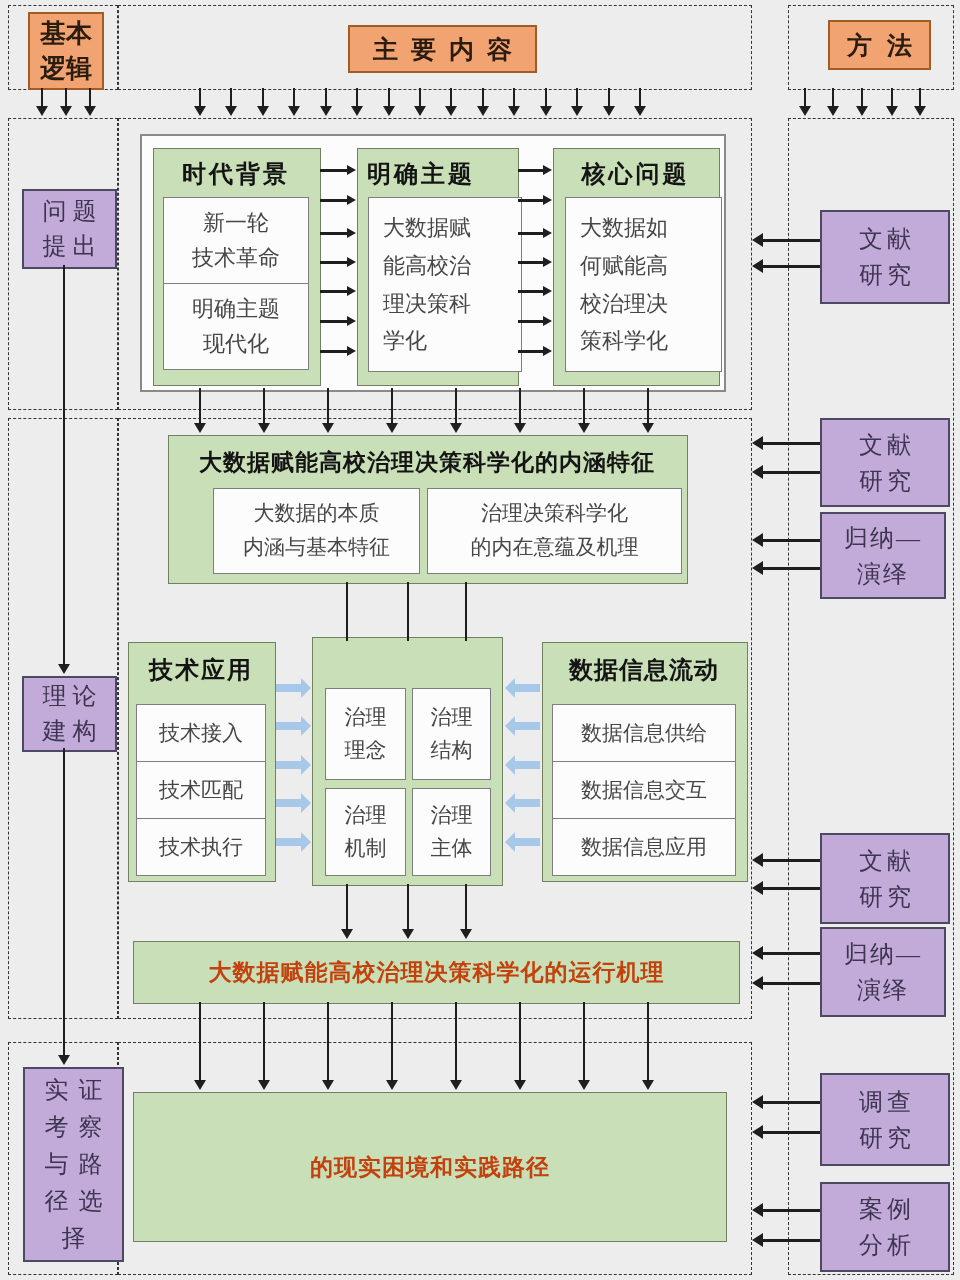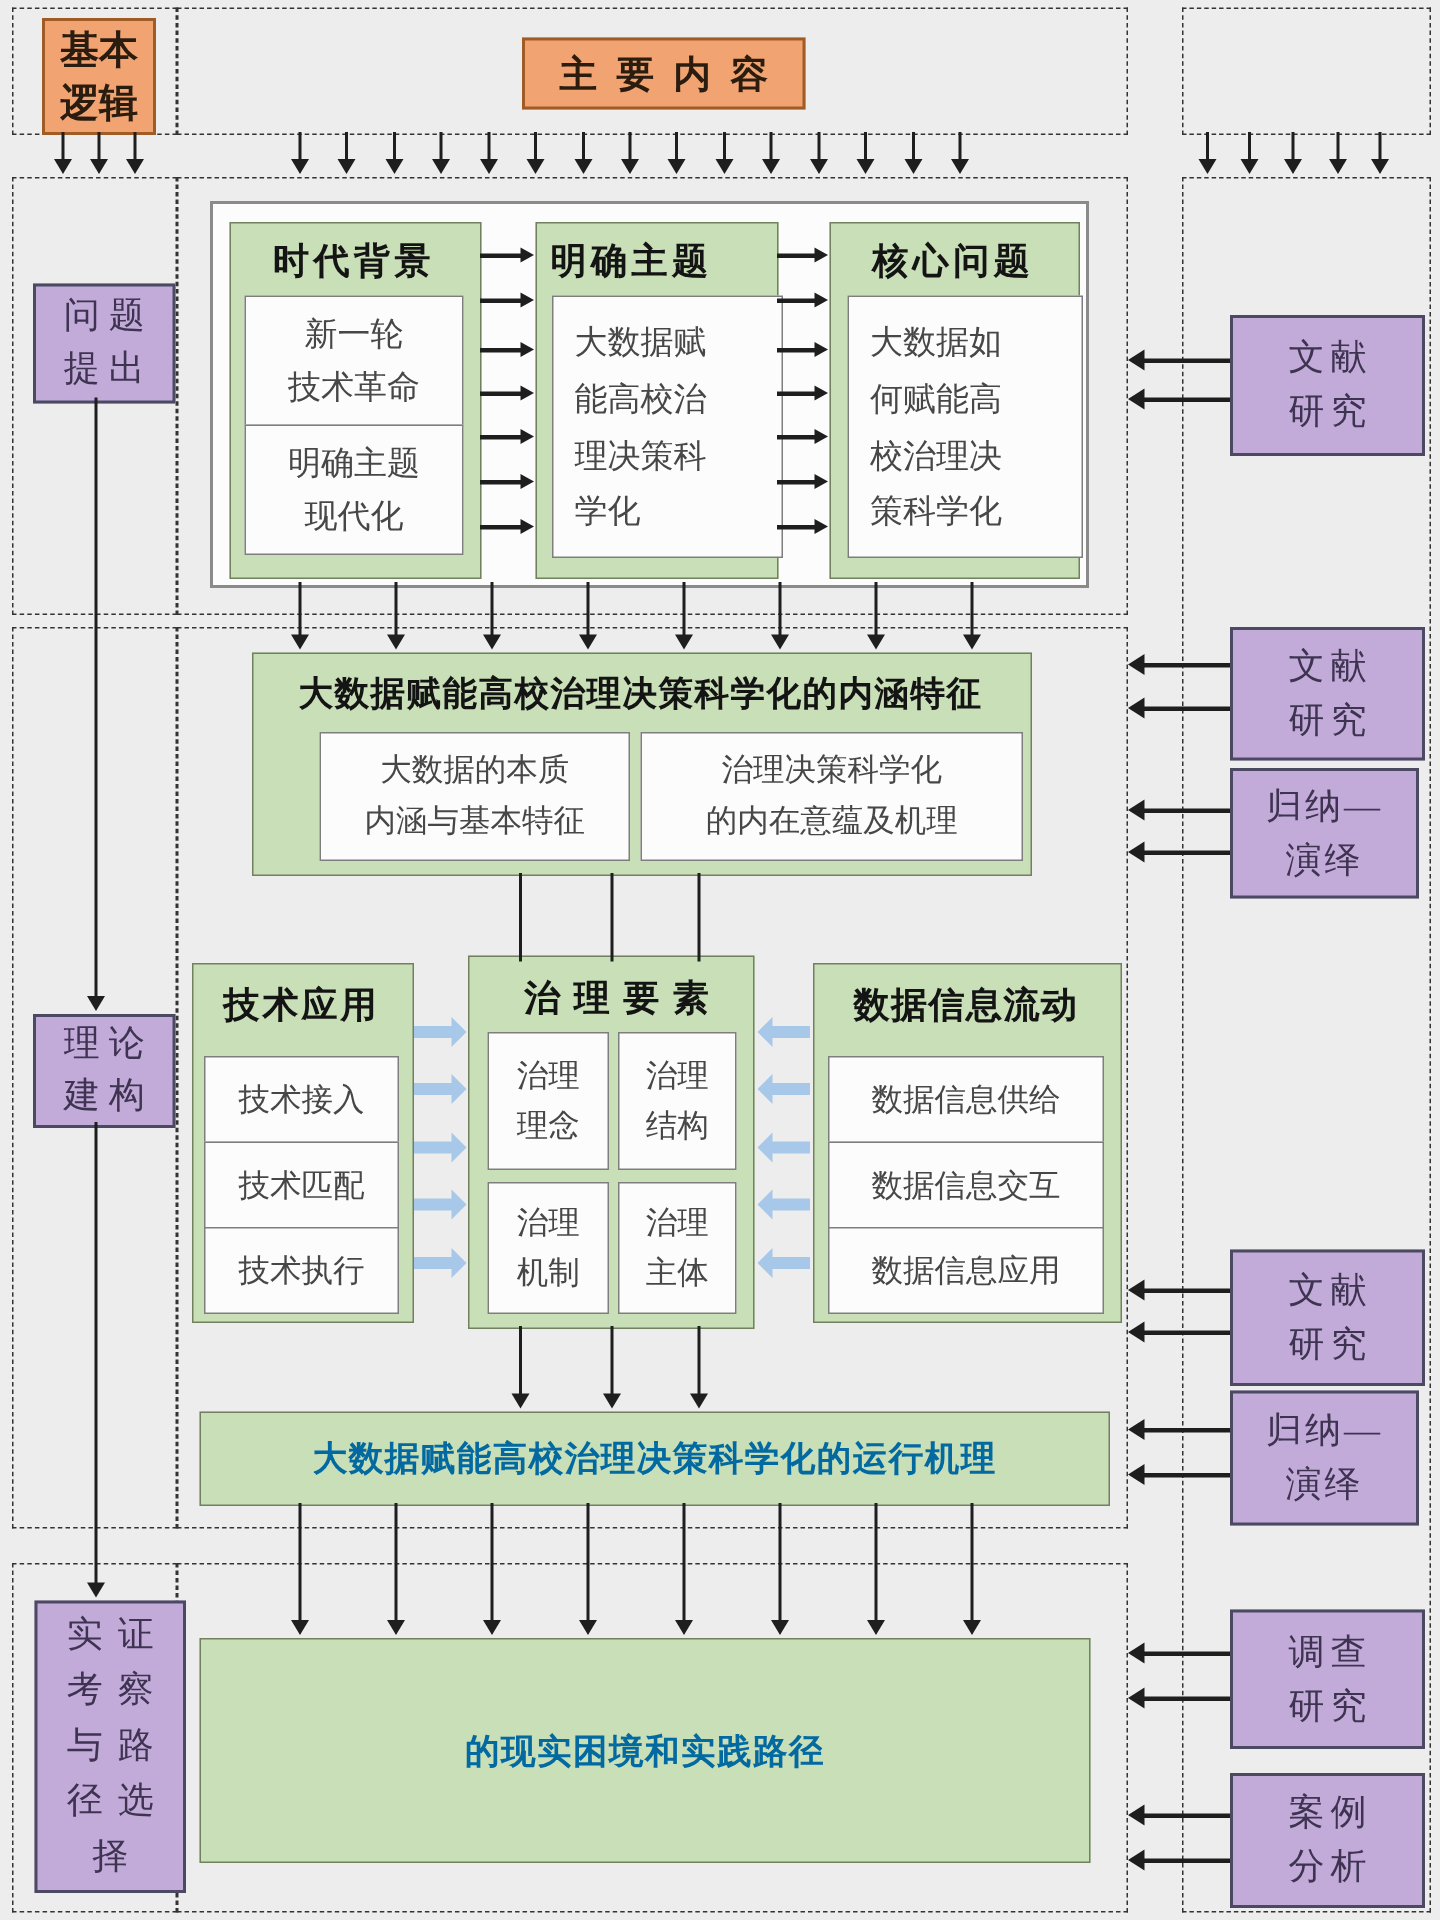--- a/index.html
+++ b/index.html
@@ -69,6 +69,7 @@
   <div class="obox" style="left:28px;top:12px;width:72px;height:74px;font-size:26px;line-height:1.35">基本
 逻辑</div>
   <div class="obox" style="left:348px;top:25px;width:172px;height:44px;font-size:25px;letter-spacing:13px;padding-left:13px">主要内容</div>
+  <div class="obox" style="left:828px;top:20px;width:84px;height:46px;font-size:25px;letter-spacing:15px;padding-left:15px">方法</div>
 
   <div class="pbox" style="left:22px;top:189px;width:85px;height:76px;font-size:24px;line-height:1.45;letter-spacing:6px;padding-left:6px">问题
 提出</div>

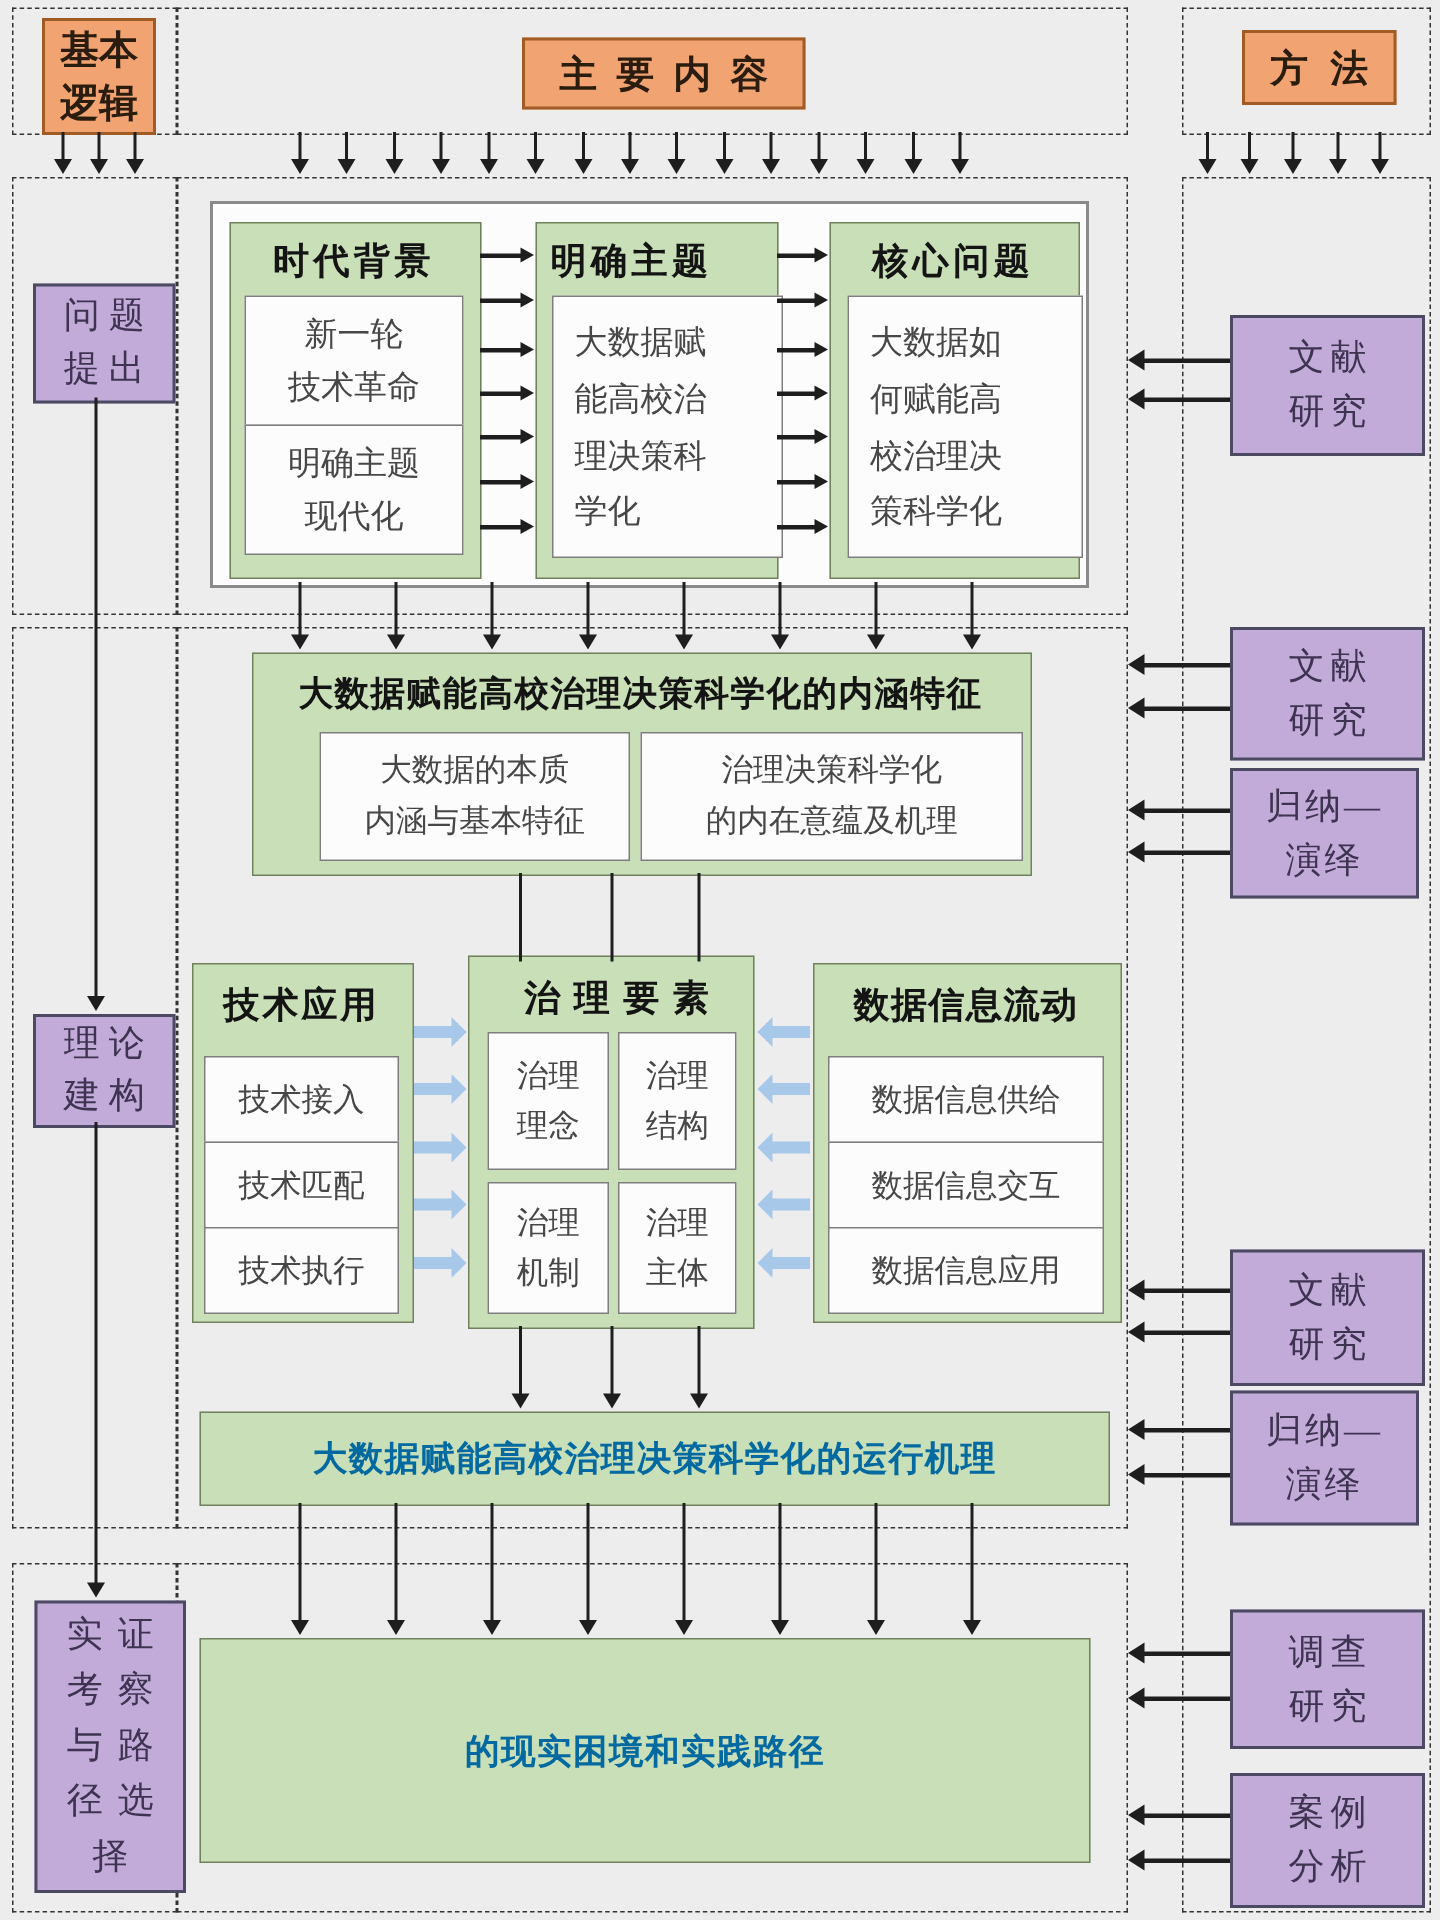--- a/index.html
+++ b/index.html
@@ -122,7 +122,6 @@
   </div>
 
   <div class="gbox" style="left:312px;top:637px;width:189px;height:247px"></div>
-  <div class="gtitle" style="left:312px;top:649px;width:189px;font-size:24px;letter-spacing:9px;padding-left:9px">治理要素</div>
   <div class="wbox" style="left:325px;top:688px;width:79px;height:90px;font-size:21px;line-height:1.55">治理
 理念</div>
   <div class="wbox" style="left:412px;top:688px;width:77px;height:90px;font-size:21px;line-height:1.55">治理

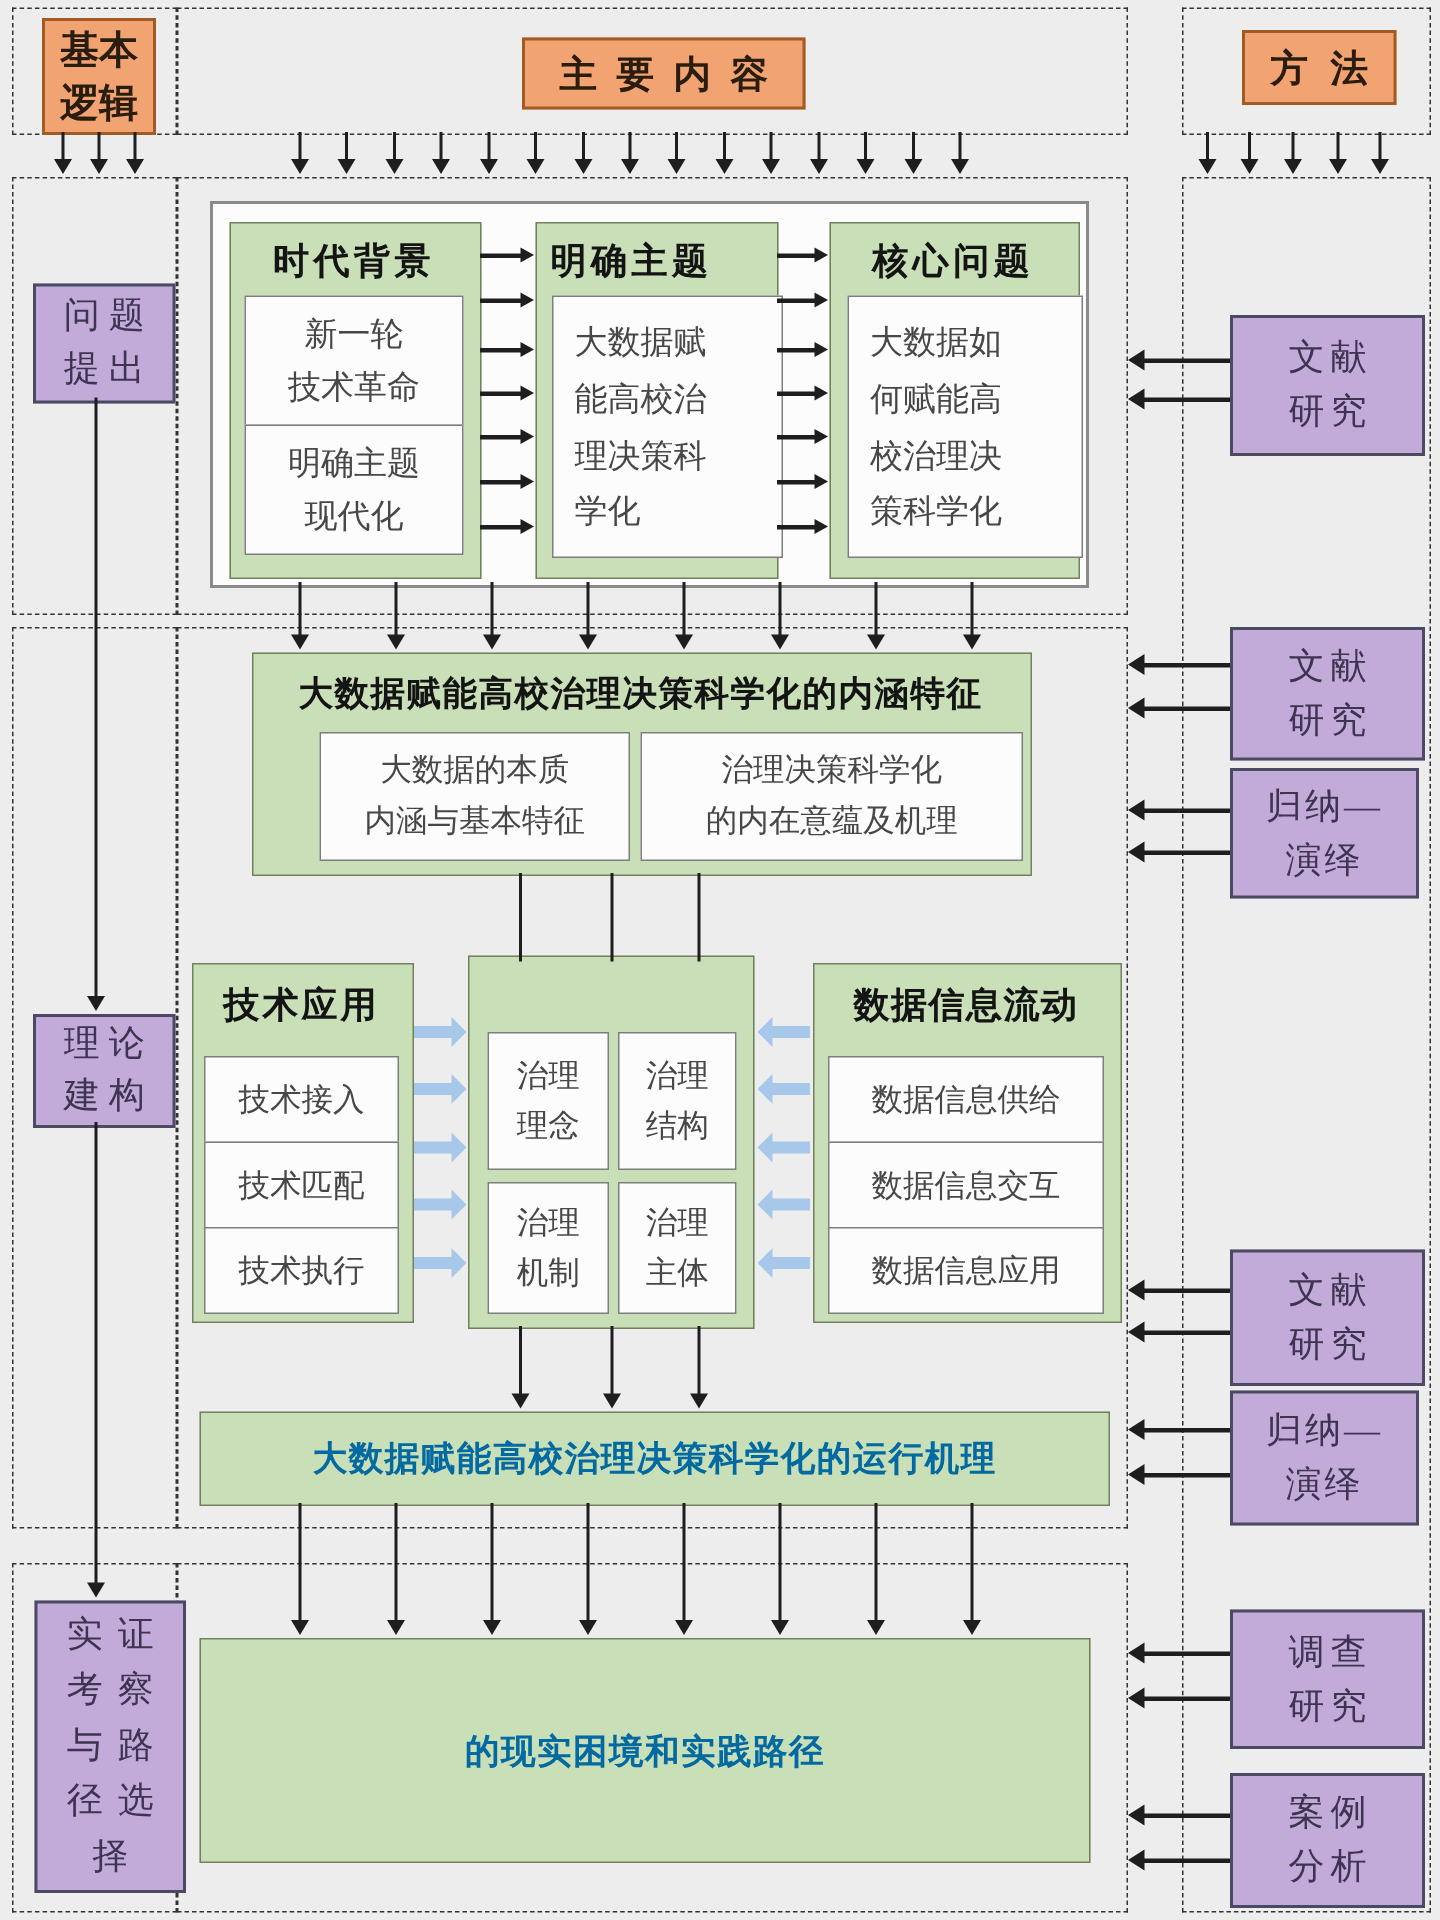--- a/index.html
+++ b/index.html
@@ -24,7 +24,7 @@
          display:flex;align-items:center;justify-content:center;text-align:center;
          font-family:"Liberation Serif",serif;color:var(--serif-ink,#474747);white-space:pre-line;}
   .scell:first-child{margin-top:0;}
-  .bigtitle{font-family:"Liberation Sans",sans-serif;font-weight:700;color:#0369a1;}
+  .bigtitle{font-family:"Liberation Sans",sans-serif;font-weight:700;color:#c2410c;}
   
   .va{position:absolute;width:12px;}
   .va::before{content:"";position:absolute;left:5px;top:0;bottom:8px;width:2px;background:var(--arrow,#1e1e1e);}

